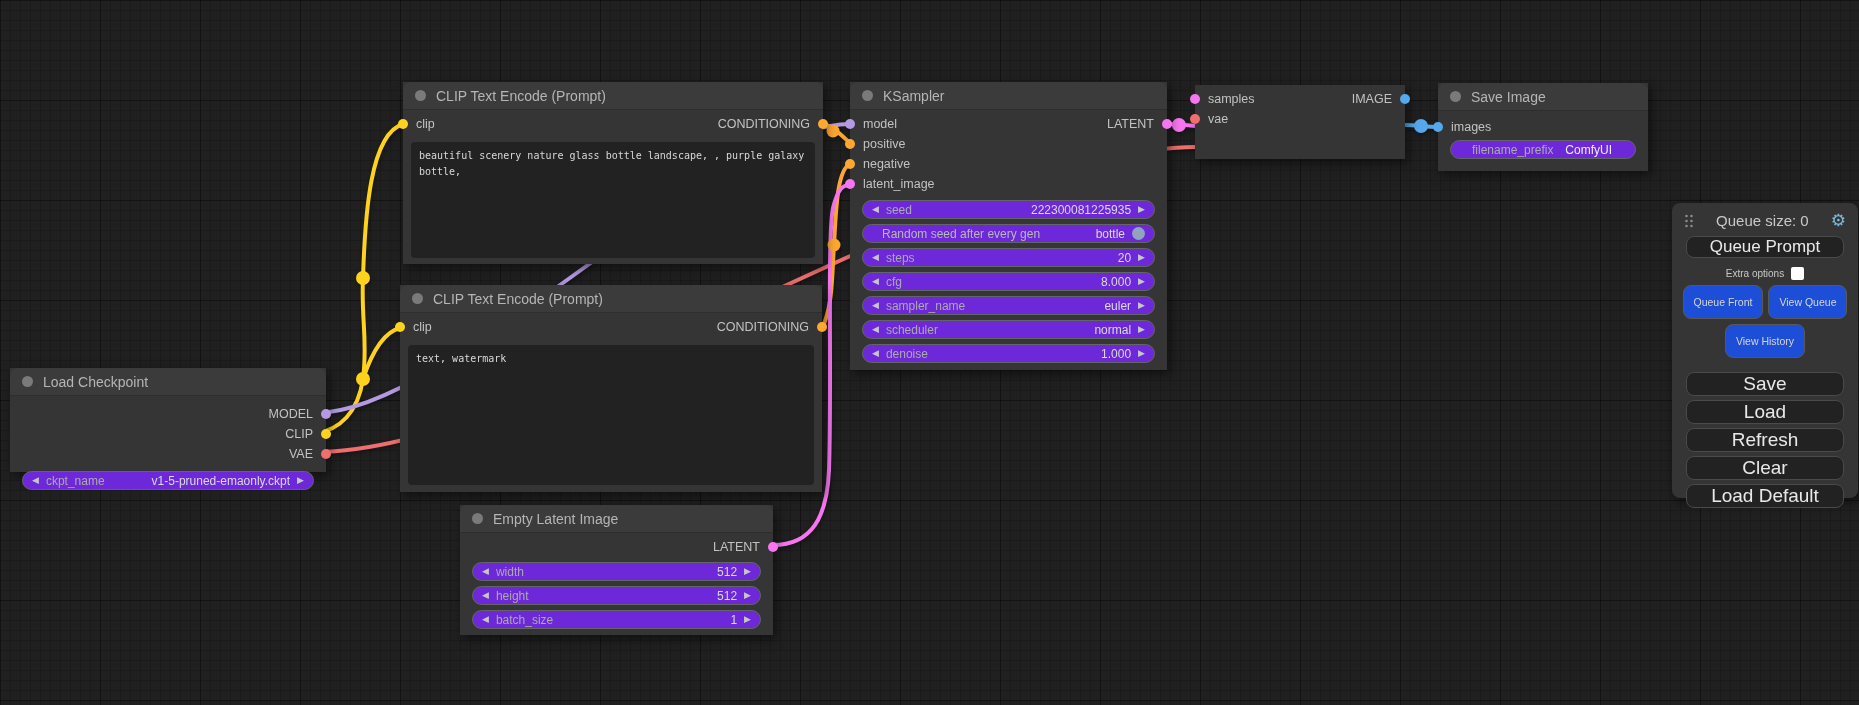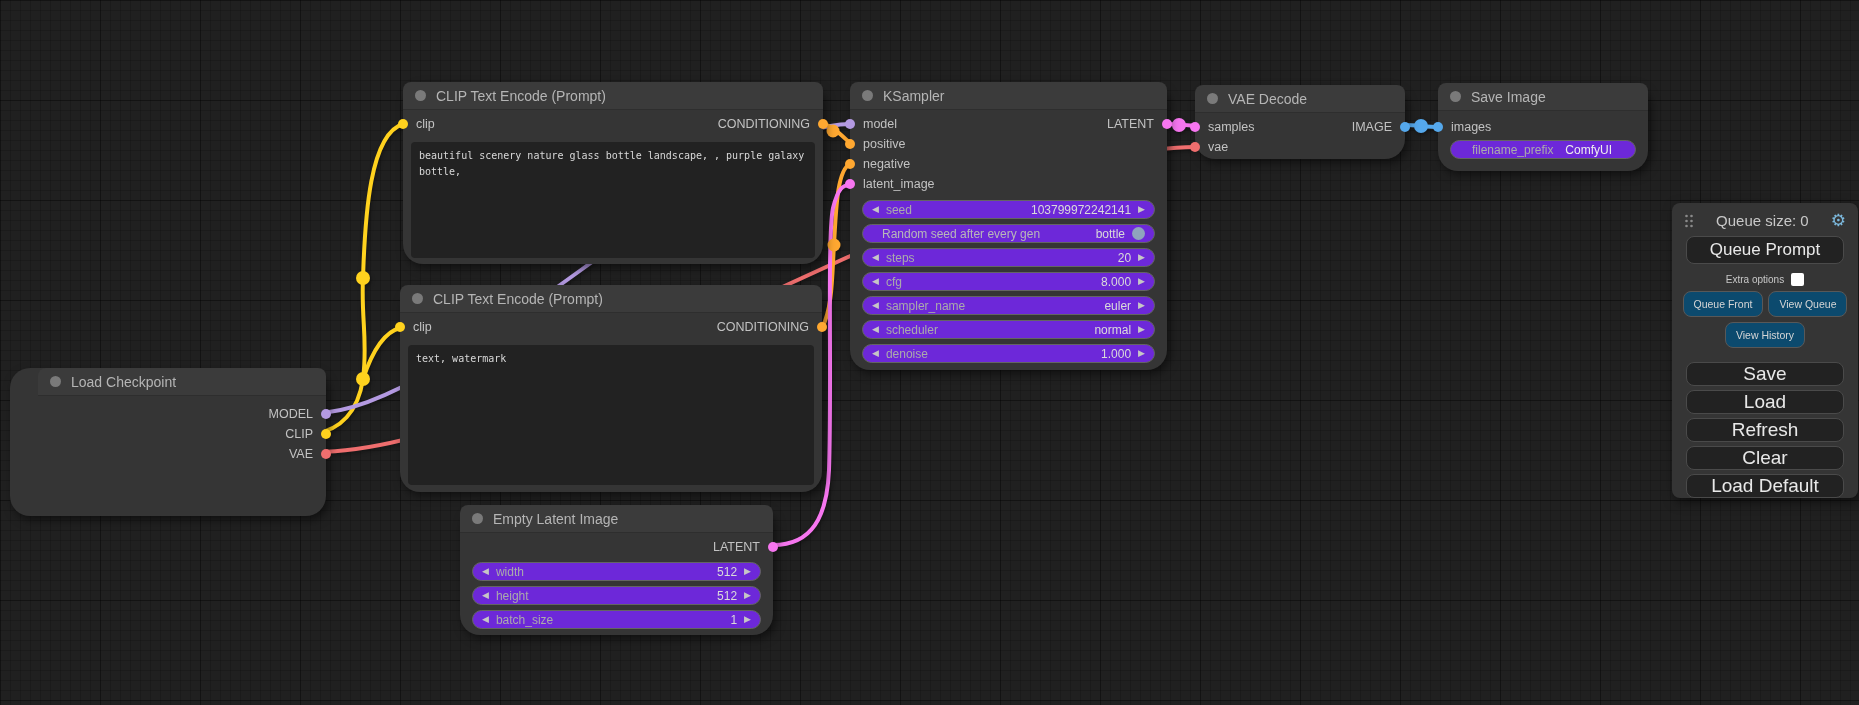--- a/index.html
+++ b/index.html
@@ -21,7 +21,7 @@
 
   .node {
     position:absolute; z-index:2;
-    background:#353535; border-radius:20px;
+    background:#353535; border-radius:0;
     box-shadow:3px 4px 10px rgba(0,0,0,.5);
   }
   .node-header {

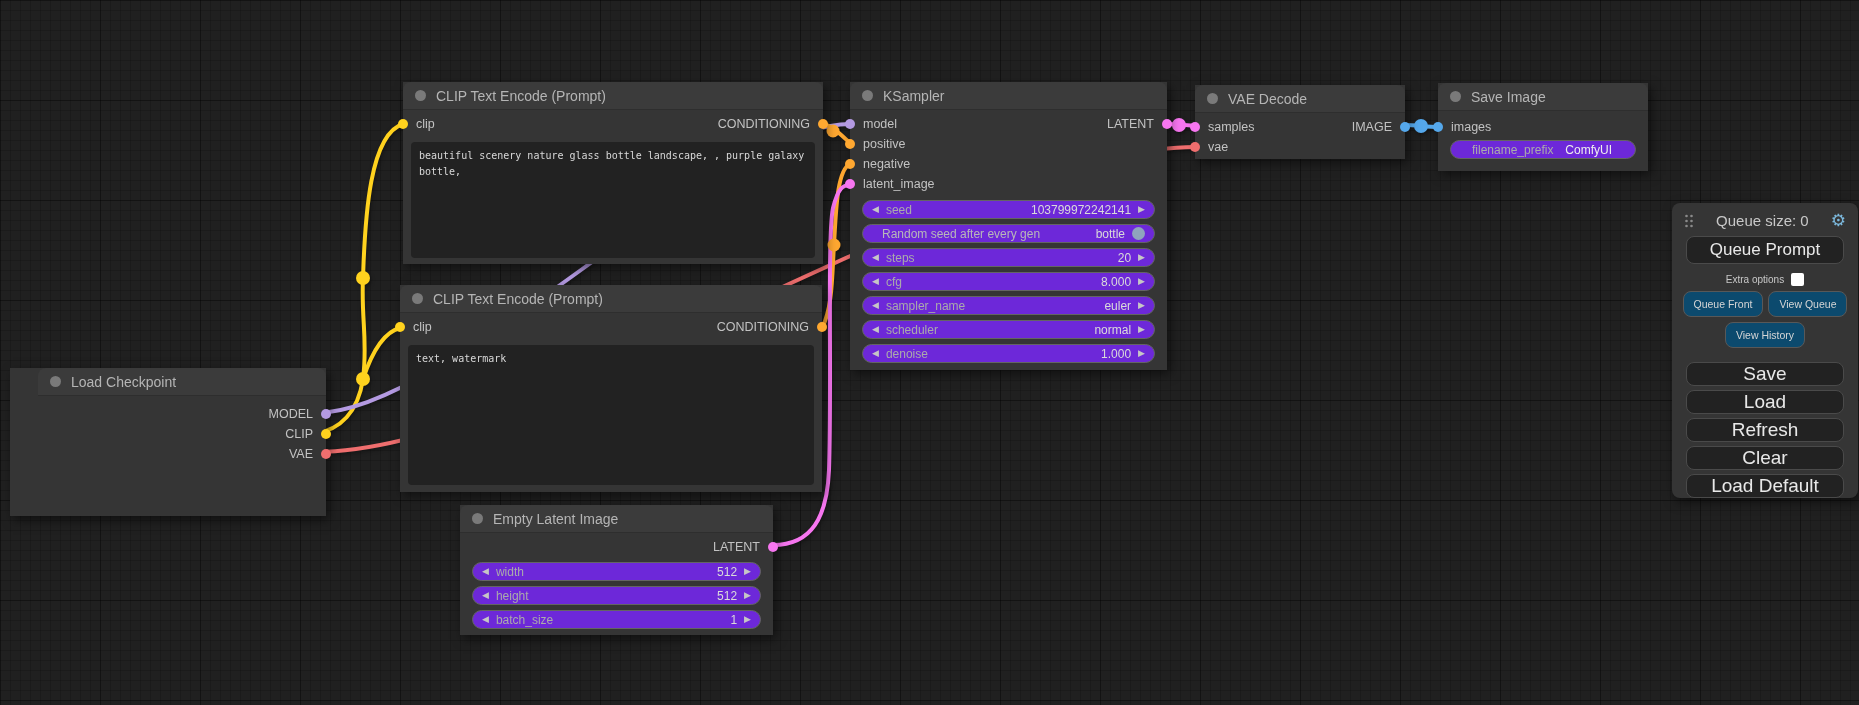--- a/index.html
+++ b/index.html
@@ -232,10 +232,6 @@
 </div>
 
 <div class="node" style="left:1195px; top:85px; width:210px; height:74px;">
-  <div class="node-header">
-    <span class="collapse-dot" style="background-color: rgb(122, 122, 122);"></span>
-    <span class="node-title">VAE Decode</span>
-  </div>
   <div class="spacer4"></div>
   <div class="row">
     <span class="slot-dot in" style="background-color: rgb(247, 118, 240);"></span>

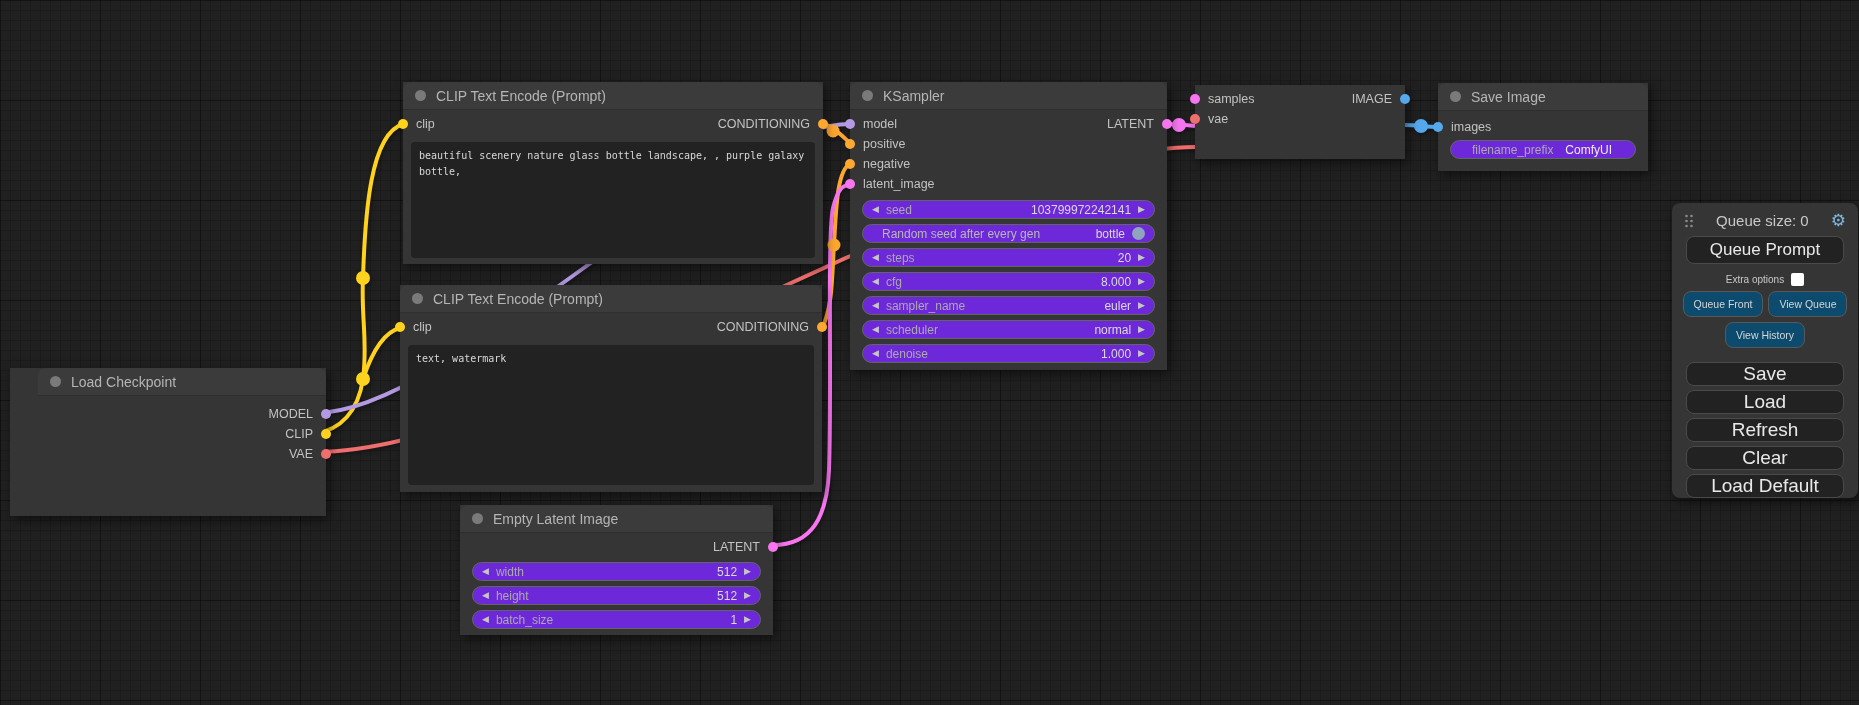--- a/index.html
+++ b/index.html
@@ -191,7 +191,7 @@
   <div class="widget">
     <span class="warrow arrow-l"></span>
     <span class="wlabel">seed</span>
-    <span class="wvalue">103799972242141</span>
+    <span class="wvalue">222300081225935</span>
     <span class="warrow arrow-r"></span>
   </div>
   <div class="widget">

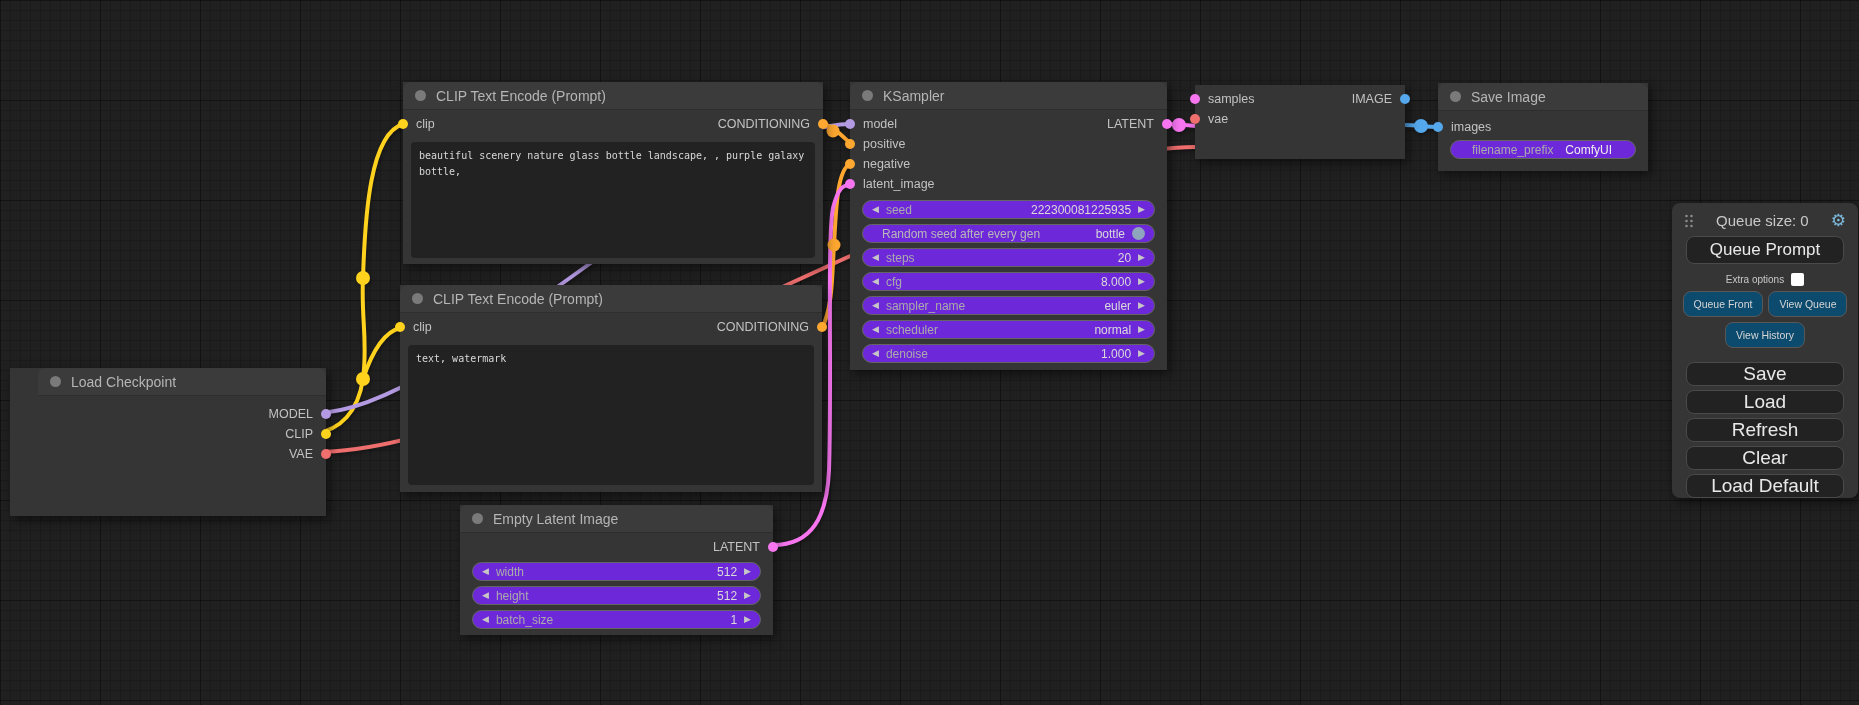--- a/index.html
+++ b/index.html
@@ -80,8 +80,8 @@
                font-size:10px; color:#c8c8c8; }
   .checkbox { width:13px; height:13px; border-radius:2px; cursor:pointer; }
   .small-row { display:flex; gap:5px; margin-top:5px; }
-  .qsmall { height:26px; border-radius:8px; font-size:10.5px; padding:10px 10px;
-            background:#0c4a6e; border:1px solid #585858; color:#d5d5d5; }
+  .qsmall { height:26px; border-radius:8px; font-size:10.5px; padding:16px 10px;
+            background:#1d4ed8; border:1px solid #585858; color:#d5d5d5; }
   .savegap { margin-top:14px; }
   .handle-icon { flex:0 0 auto; }
 </style>

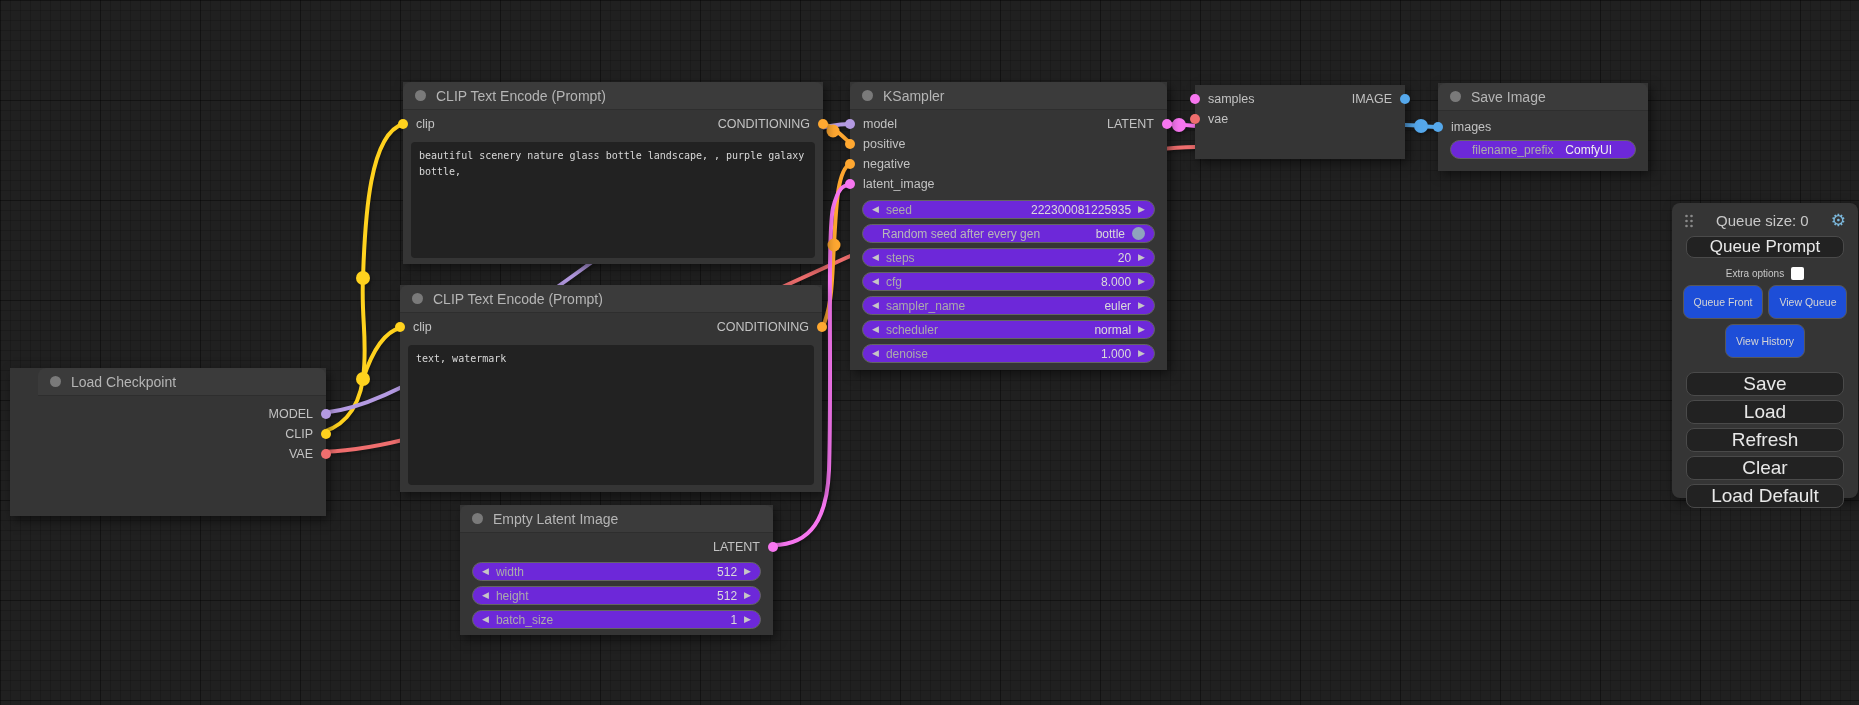--- a/index.html
+++ b/index.html
@@ -143,7 +143,7 @@
   <div class="textbox" style="height:140px;">text, watermark</div>
 </div>
 
-<div class="node" style="left:10px; top:368px; width:316px; height:148px;padding-left:28px;">
+<div class="node" style="left:10px; top:368px; width:316px; height:104px;">
   <div class="node-header">
     <span class="collapse-dot" style="background-color: rgb(122, 122, 122);"></span>
     <span class="node-title">Load Checkpoint</span>

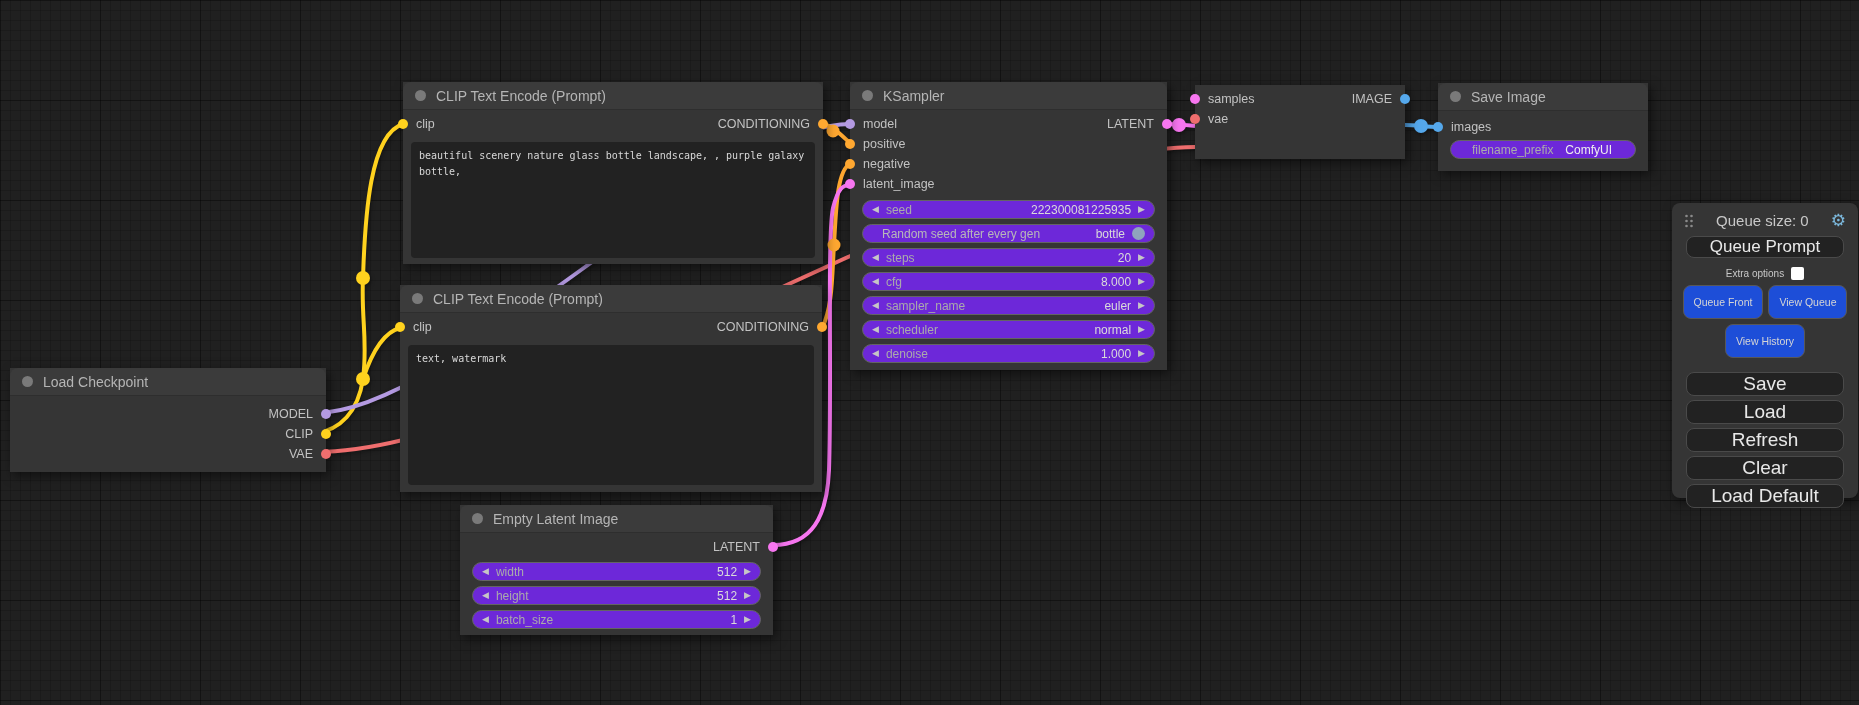--- a/index.html
+++ b/index.html
@@ -161,6 +161,12 @@
     <span class="slot-label out-only">VAE</span>
     <span class="slot-dot out" style="background-color: rgb(239, 110, 110);"></span>
   </div>
+  <div class="widget" style="margin-top:7px;">
+    <span class="warrow arrow-l"></span>
+    <span class="wlabel">ckpt_name</span>
+    <span class="wvalue">v1-5-pruned-emaonly.ckpt</span>
+    <span class="warrow arrow-r"></span>
+  </div>
 </div>
 
 <div class="node" style="left:850px; top:82px; width:317px; height:288px;">

